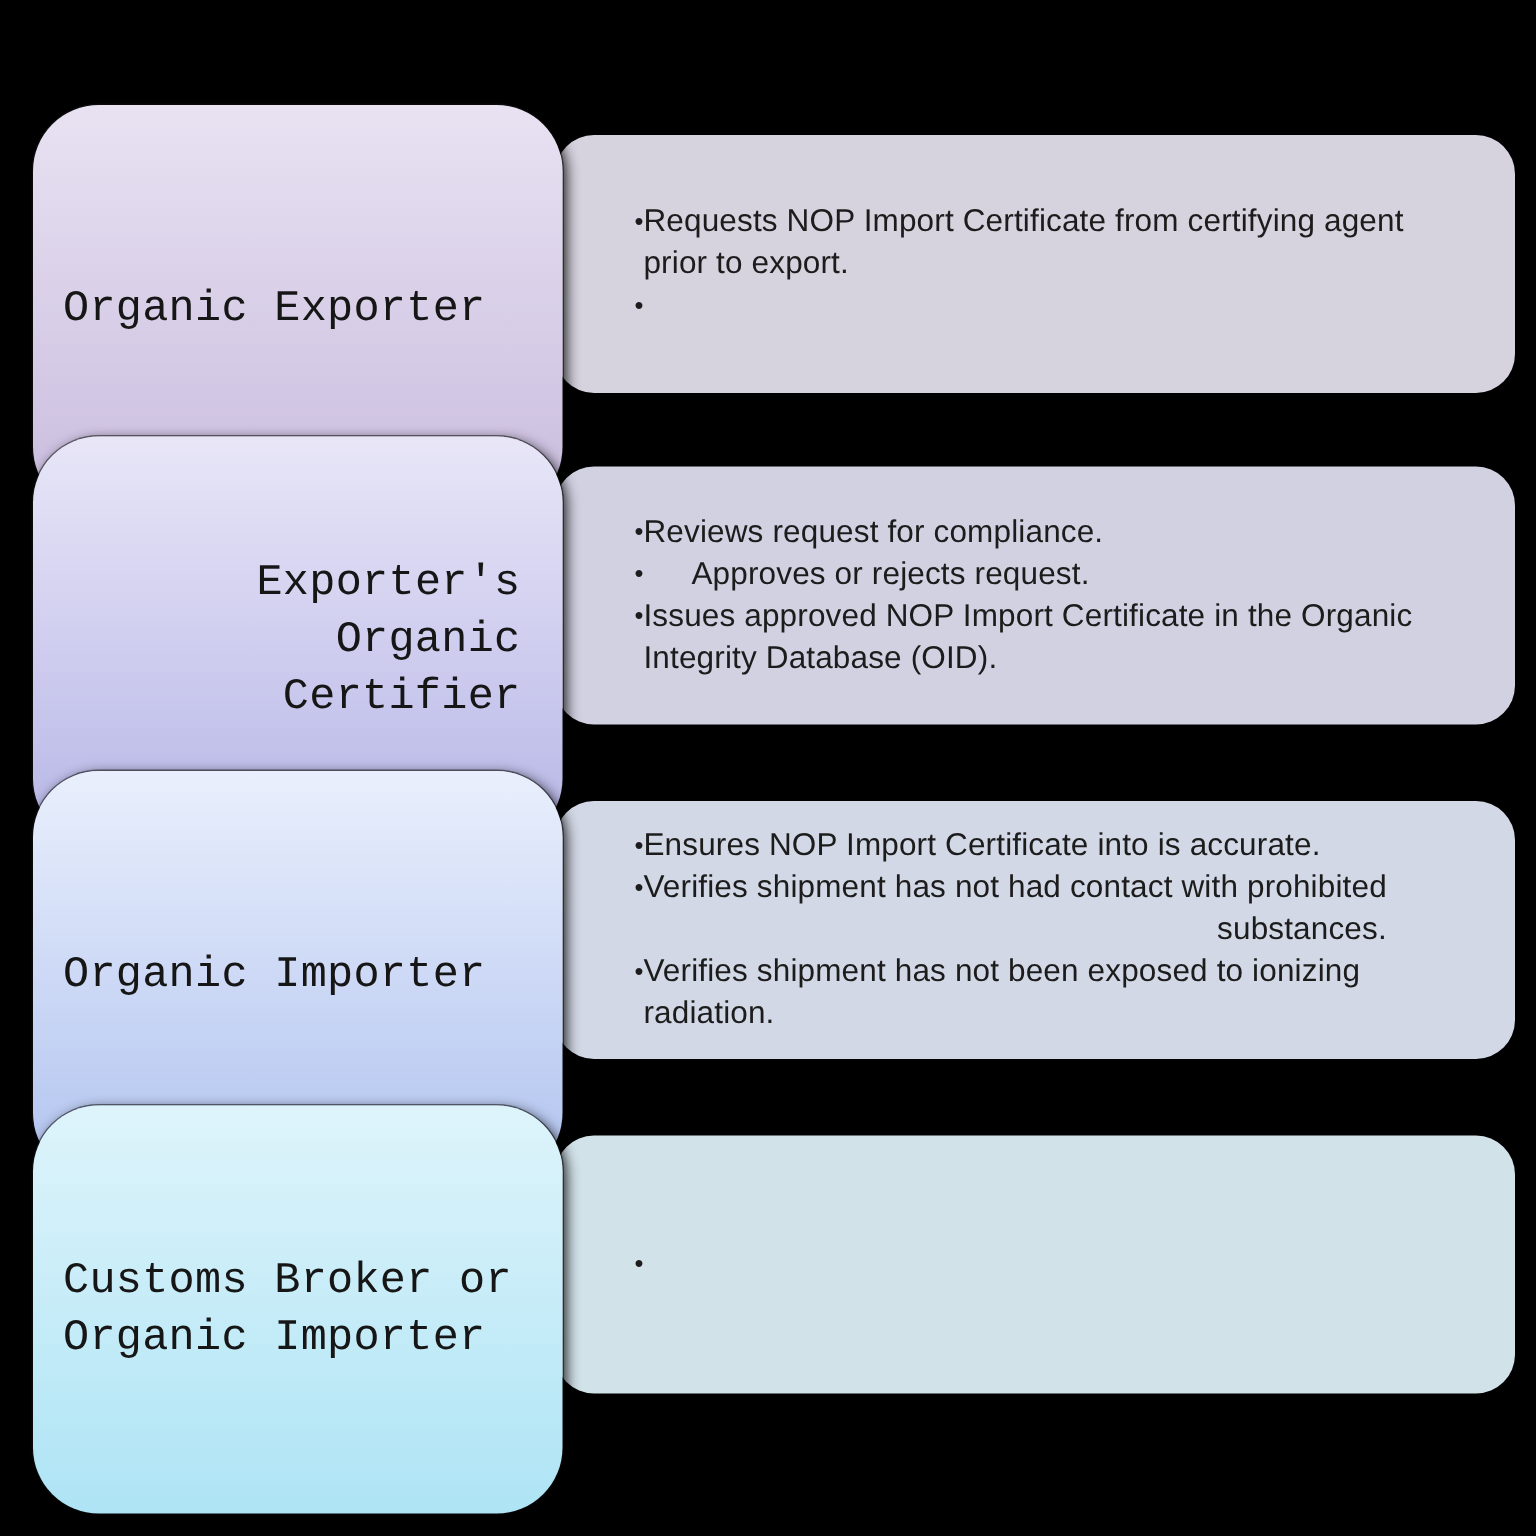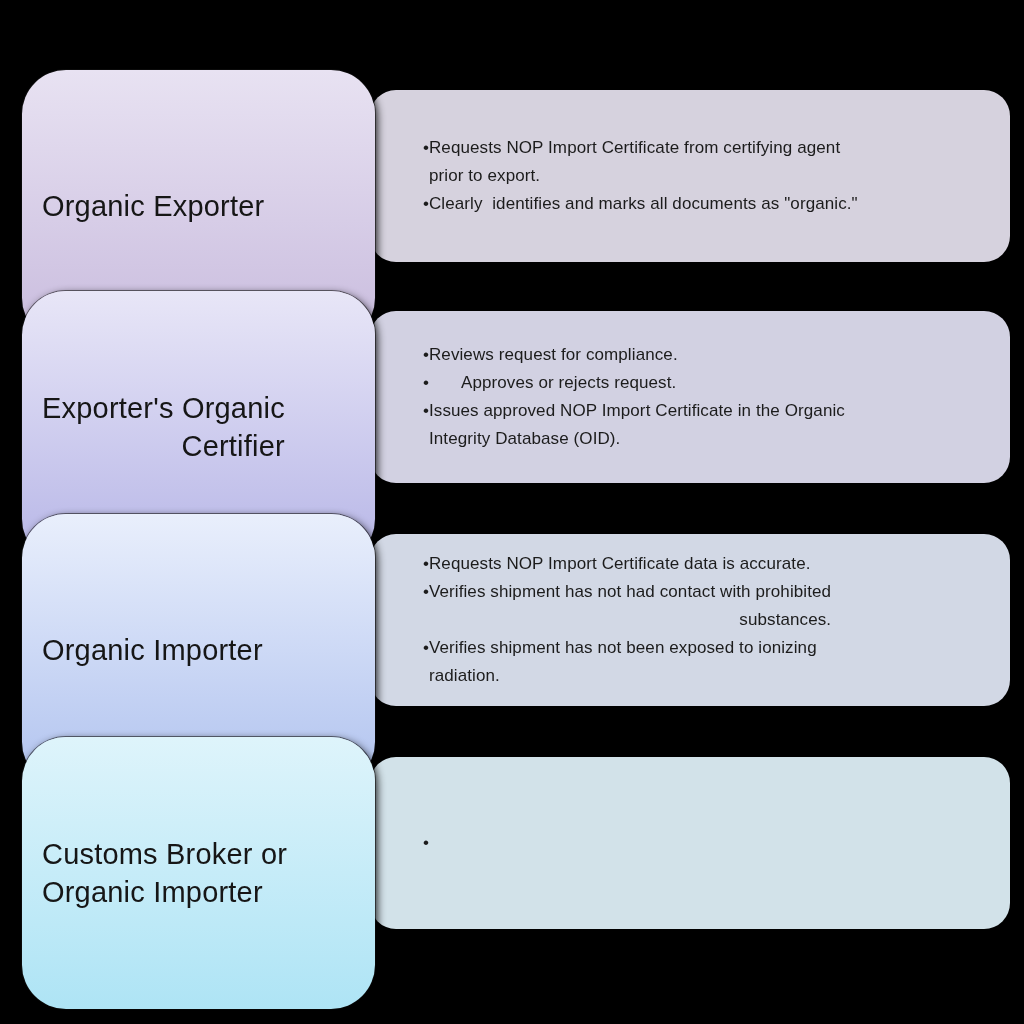--- a/index.html
+++ b/index.html
@@ -51,7 +51,7 @@
     color: #1c1c1c;
   }
   .bullet-text {
-    font-size: 17px;
+    font-size: 21px;
     line-height: 28px;
     color: #1c1c1c;
     white-space: pre-wrap;

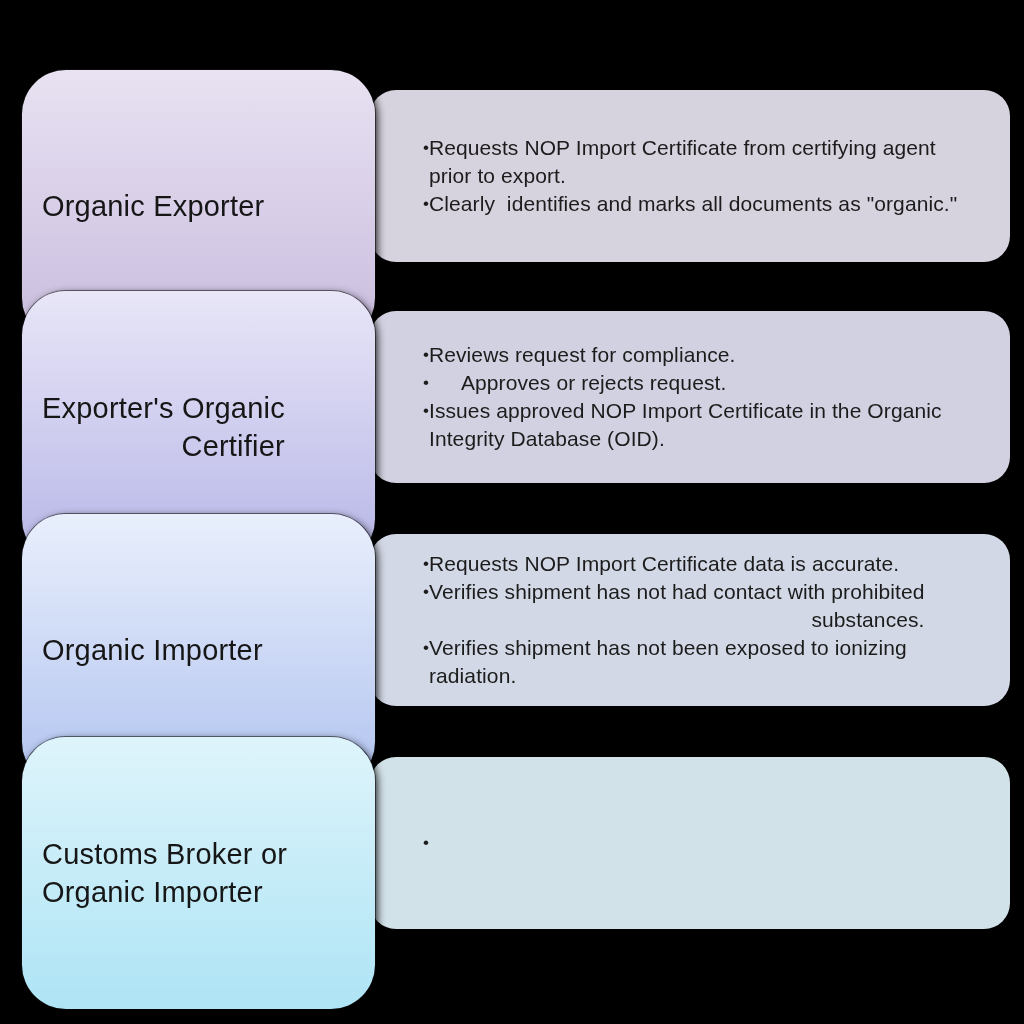--- a/index.html
+++ b/index.html
@@ -69,6 +69,7 @@
     box-sizing: border-box;
     padding: 0 28px 0 20px;
     box-shadow: 2px 3px 9px rgba(0,0,0,0.9), 0 0 0 1px rgba(25,25,25,0.55);
+    font-family: Liberation Mono, monospace;
   }
   .role-title {
     font-size: 29px;

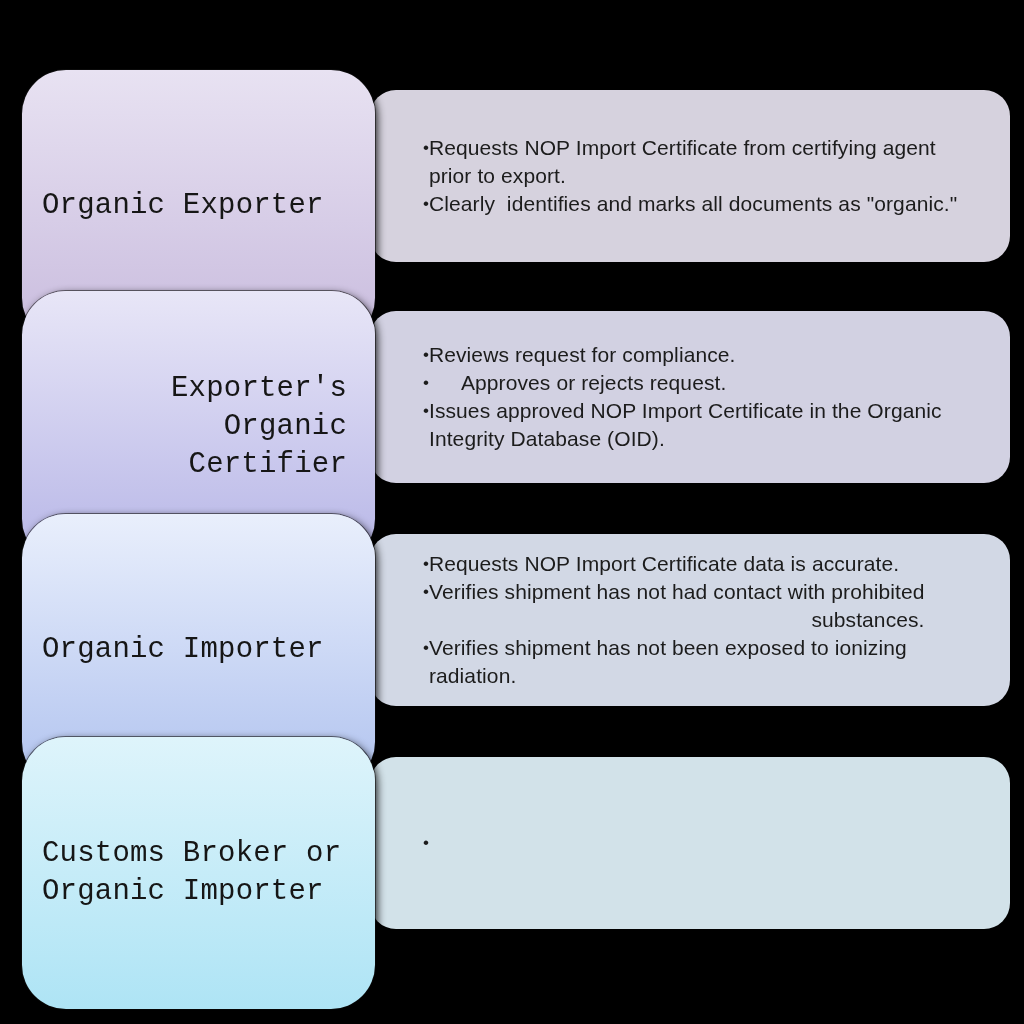--- a/index.html
+++ b/index.html
@@ -93,7 +93,6 @@
           </div>
           <div class="bullet-item">
             <span class="dot">•</span>
-            <span class="bullet-text" style="color: rgb(28, 28, 28);">Clearly  identifies and marks all documents as "organic."</span>
           </div>
         </div>
     </div>

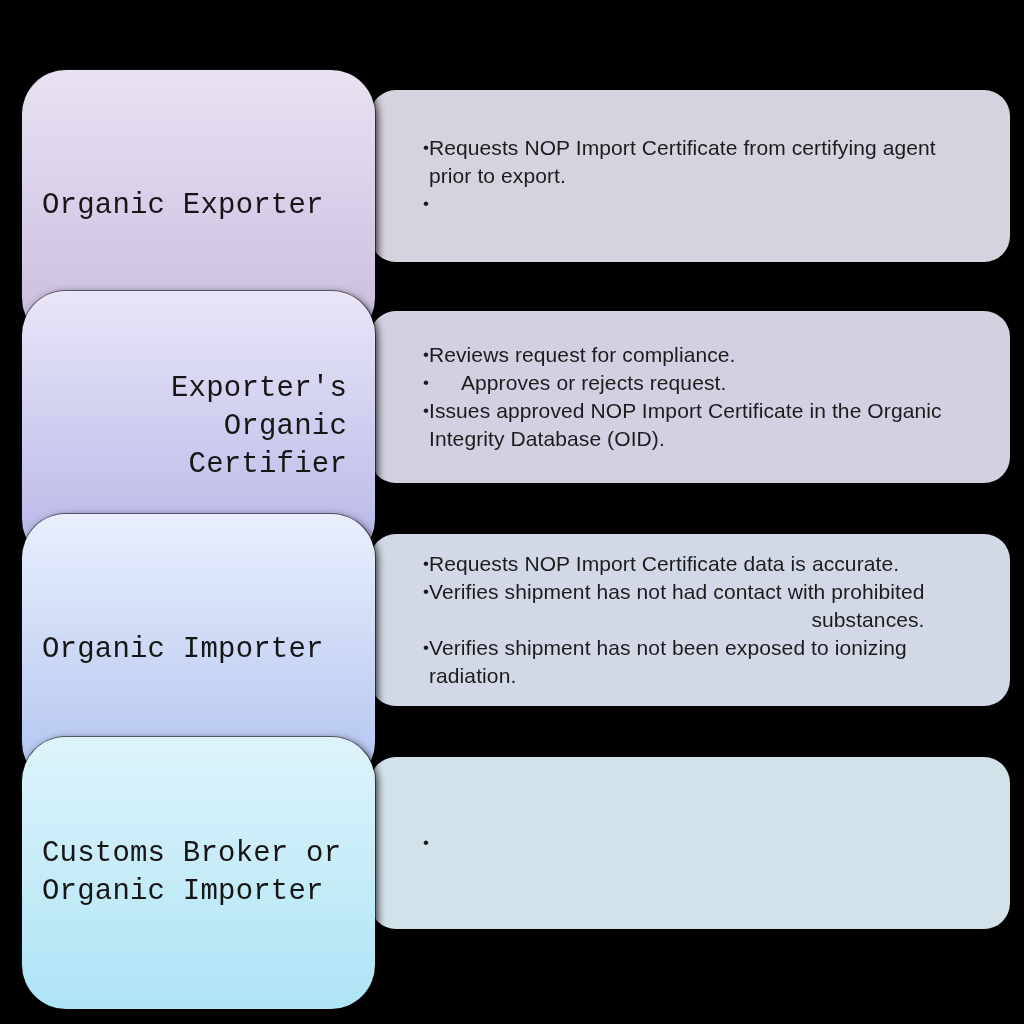--- a/index.html
+++ b/index.html
@@ -130,7 +130,7 @@
       <div class="bullets">
           <div class="bullet-item">
             <span class="dot">•</span>
-            <span class="bullet-text" style="color: rgb(28, 28, 28);">Requests NOP Import Certificate data is accurate.</span>
+            <span class="bullet-text" style="color: rgb(28, 28, 28);">Ensures NOP Import Certificate into is accurate.</span>
           </div>
           <div class="bullet-item">
             <span class="dot">•</span>

